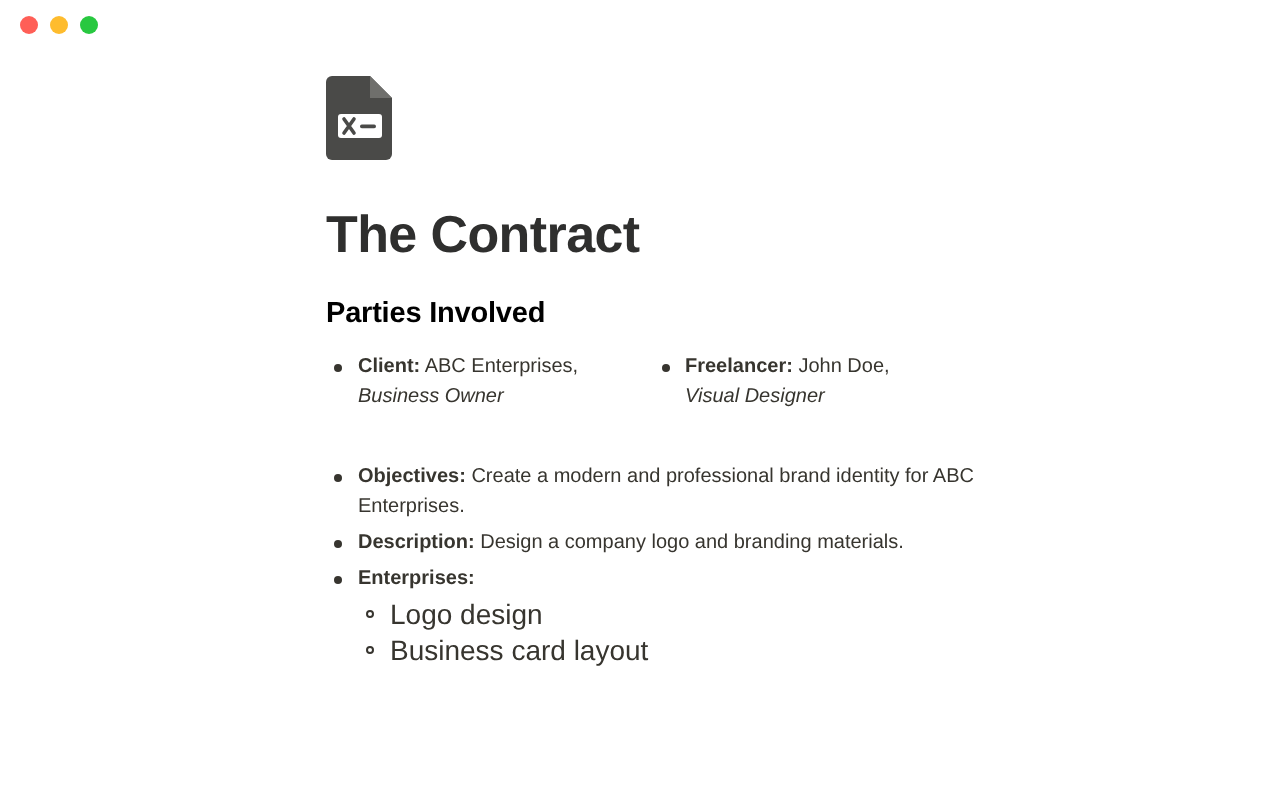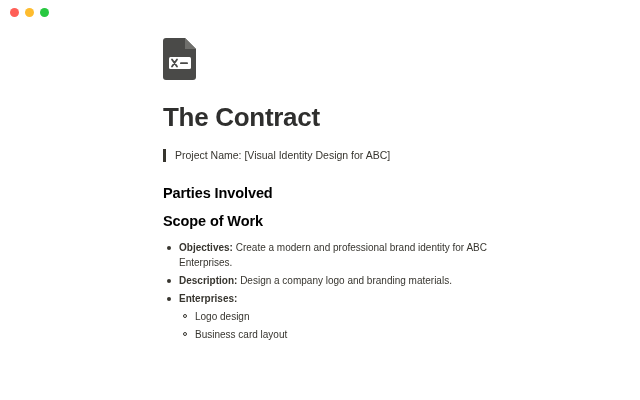--- a/index.html
+++ b/index.html
@@ -173,7 +173,6 @@
 
       <h1 class="title">The Contract</h1>
 
-      <div class="callout">Project Name: [Visual Identity Design for ABC]</div>
 
       <h2 class="section">Parties Involved</h2>
 

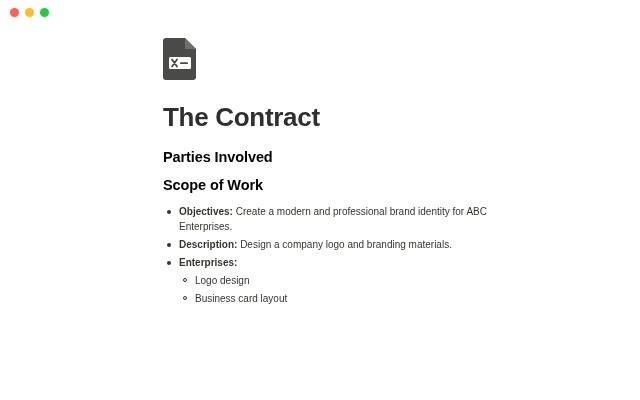--- a/index.html
+++ b/index.html
@@ -175,6 +175,26 @@
 
 
       <h2 class="section">Parties Involved</h2>
+      <div class="columns">
+        <div class="col">
+          <ul class="bullets">
+            <li>
+              <span class="bold">Client:</span>
+              <span>ABC Enterprises,</span><br>
+              <span class="ital">Business Owner</span>
+            </li>
+          </ul>
+        </div>
+        <div class="col">
+          <ul class="bullets">
+            <li>
+              <span class="bold">Freelancer:</span>
+              <span>John Doe,</span><br>
+              <span class="ital">Visual Designer</span>
+            </li>
+          </ul>
+        </div>
+      </div>
 
       <h2 class="section">Scope of Work</h2>
       <ul class="bullets">

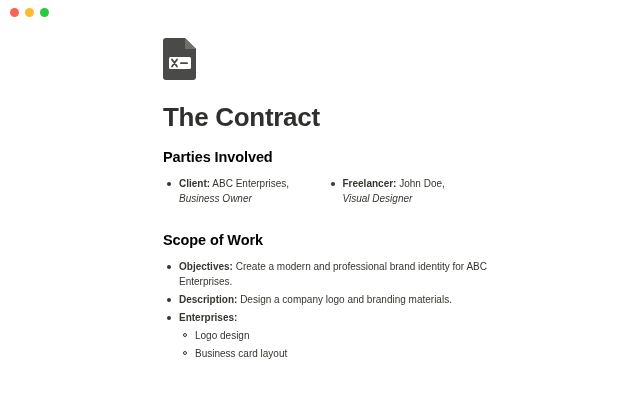--- a/index.html
+++ b/index.html
@@ -196,7 +196,6 @@
         </div>
       </div>
 
-      <h2 class="section">Scope of Work</h2>
       <ul class="bullets">
         <li>
           <span class="bold">Objectives:</span>

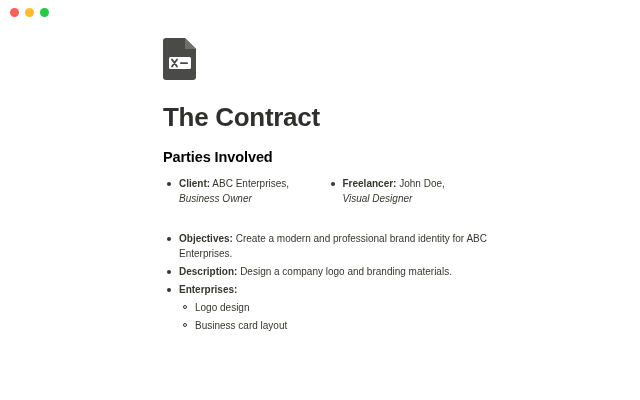--- a/index.html
+++ b/index.html
@@ -126,7 +126,7 @@
   ul.sub > li {
     position: relative;
     padding-left: 16px;
-    font-size: 10px;
+    font-size: 14px;
     line-height: 15px;
     color: #37352f;
     margin-bottom: 3px;

